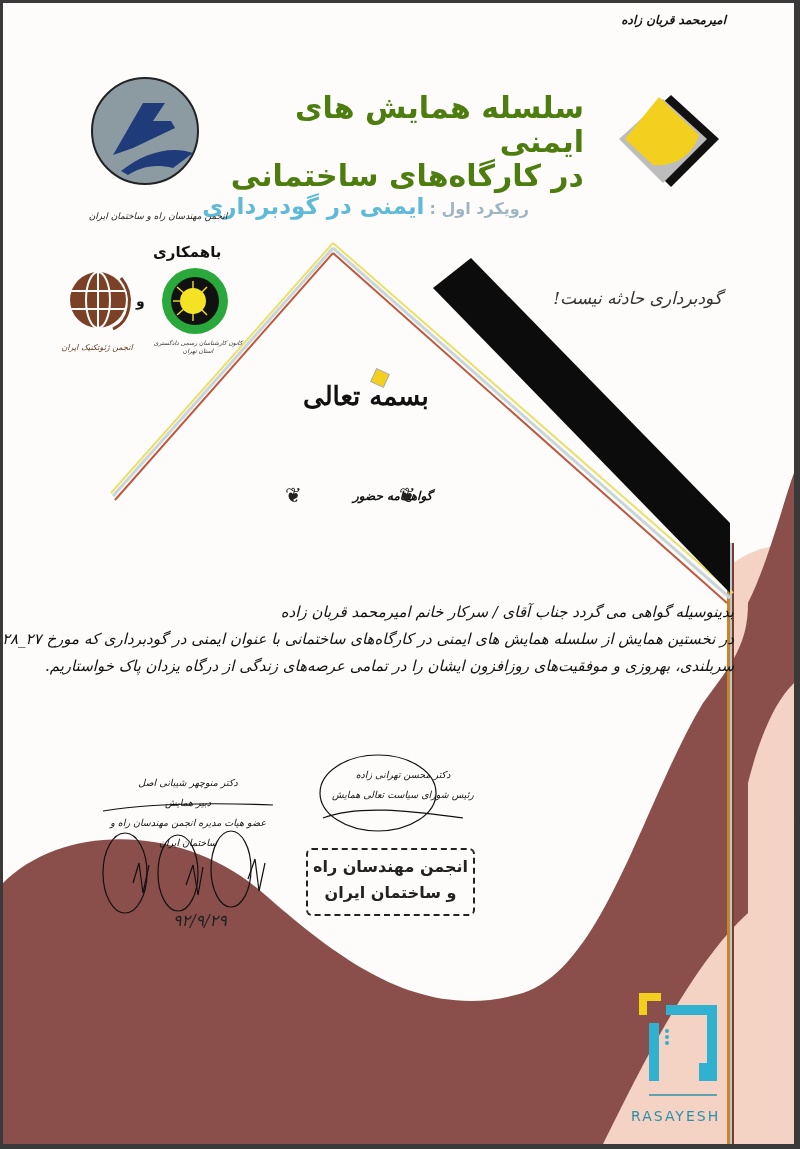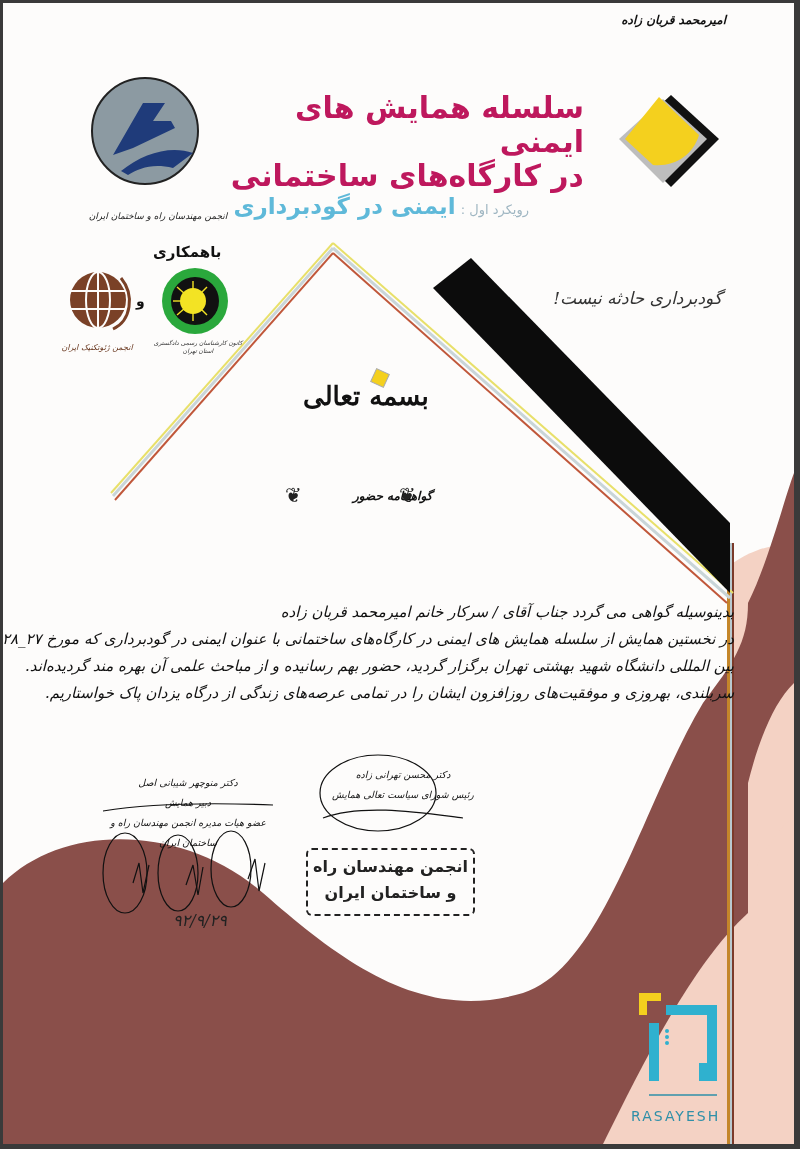--- a/index.html
+++ b/index.html
@@ -8,7 +8,7 @@
   .bg{position:absolute;left:0;top:0;width:791px;height:1141px;}
   .txt{position:absolute;direction:rtl;text-align:right;color:#111;}
   .owner{right:68px;top:10px;font-family:"DejaVu Serif",serif;font-style:italic;font-size:12px;font-weight:bold;}
-  .title{right:210px;top:88px;font-size:30px;font-weight:bold;line-height:34px;color:#be185d;width:360px;}
+  .title{right:210px;top:88px;font-size:30px;font-weight:bold;line-height:34px;color:#4d7c0f;width:360px;}
   .subtitle{right:265px;top:190px;white-space:nowrap;}
   .subtitle .pre{font-size:13px;color:#9fb6c2;font-weight:normal;}
   .subtitle .main{font-size:23px;color:#5fb9d9;font-weight:bold;}

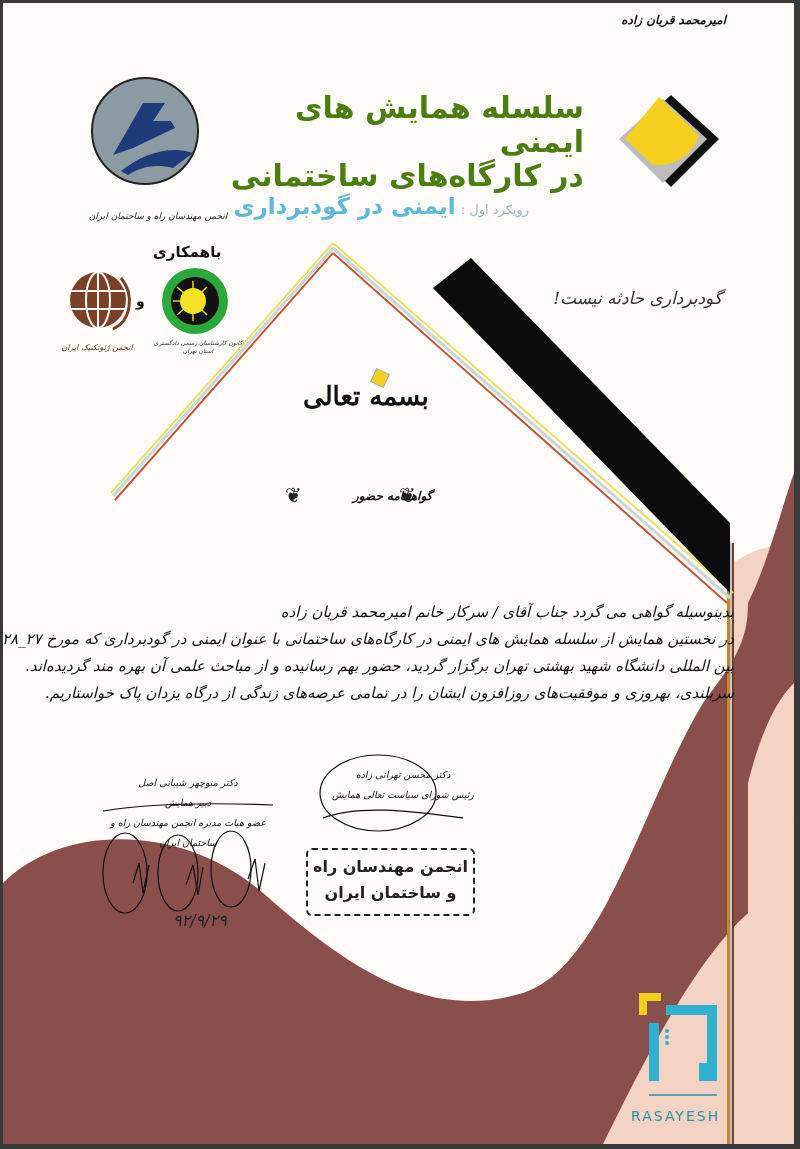--- a/index.html
+++ b/index.html
@@ -10,7 +10,7 @@
   .owner{right:68px;top:10px;font-family:"DejaVu Serif",serif;font-style:italic;font-size:12px;font-weight:bold;}
   .title{right:210px;top:88px;font-size:30px;font-weight:bold;line-height:34px;color:#4d7c0f;width:360px;}
   .subtitle{right:265px;top:190px;white-space:nowrap;}
-  .subtitle .pre{font-size:13px;color:#9fb6c2;font-weight:normal;}
+  .subtitle .pre{font-size:16px;color:#9fb6c2;font-weight:bold;}
   .subtitle .main{font-size:23px;color:#5fb9d9;font-weight:bold;}
   .slogan{right:72px;top:285px;font-family:"DejaVu Serif",serif;font-style:italic;font-size:17px;color:#333;}
   .assoc-name{position:absolute;left:80px;top:208px;width:150px;text-align:center;direction:rtl;font-family:"DejaVu Serif",serif;font-style:italic;font-size:9px;color:#222;}

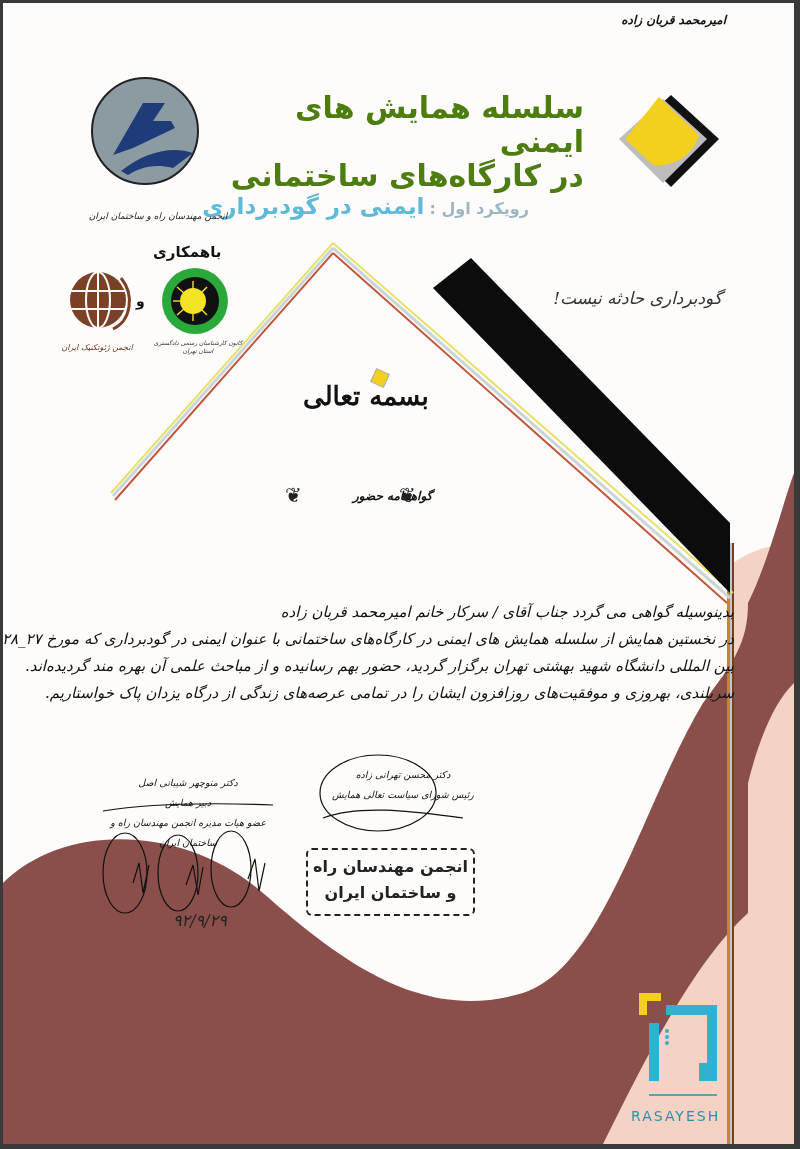--- a/index.html
+++ b/index.html
@@ -144,7 +144,6 @@
   <div class="body">
     <p>بدینوسیله گواهی می گردد جناب آقای / سرکار خانم   امیرمحمد قربان زاده</p>
     <p>در نخستین همایش از سلسله همایش های ایمنی در کارگاه‌های ساختمانی با عنوان ایمنی در گودبرداری که مورخ ۲۷_۲۸ آذر ماه ۱۳۹۲ در مرکز همایش های</p>
-    <p>بین المللی دانشگاه شهید بهشتی تهران برگزار گردید، حضور بهم رسانیده و از مباحث علمی آن بهره مند گردیده‌اند.</p>
     <p>سربلندی، بهروزی و موفقیت‌های روزافزون ایشان را در تمامی عرصه‌های زندگی از درگاه یزدان پاک خواستاریم.</p>
   </div>
 

